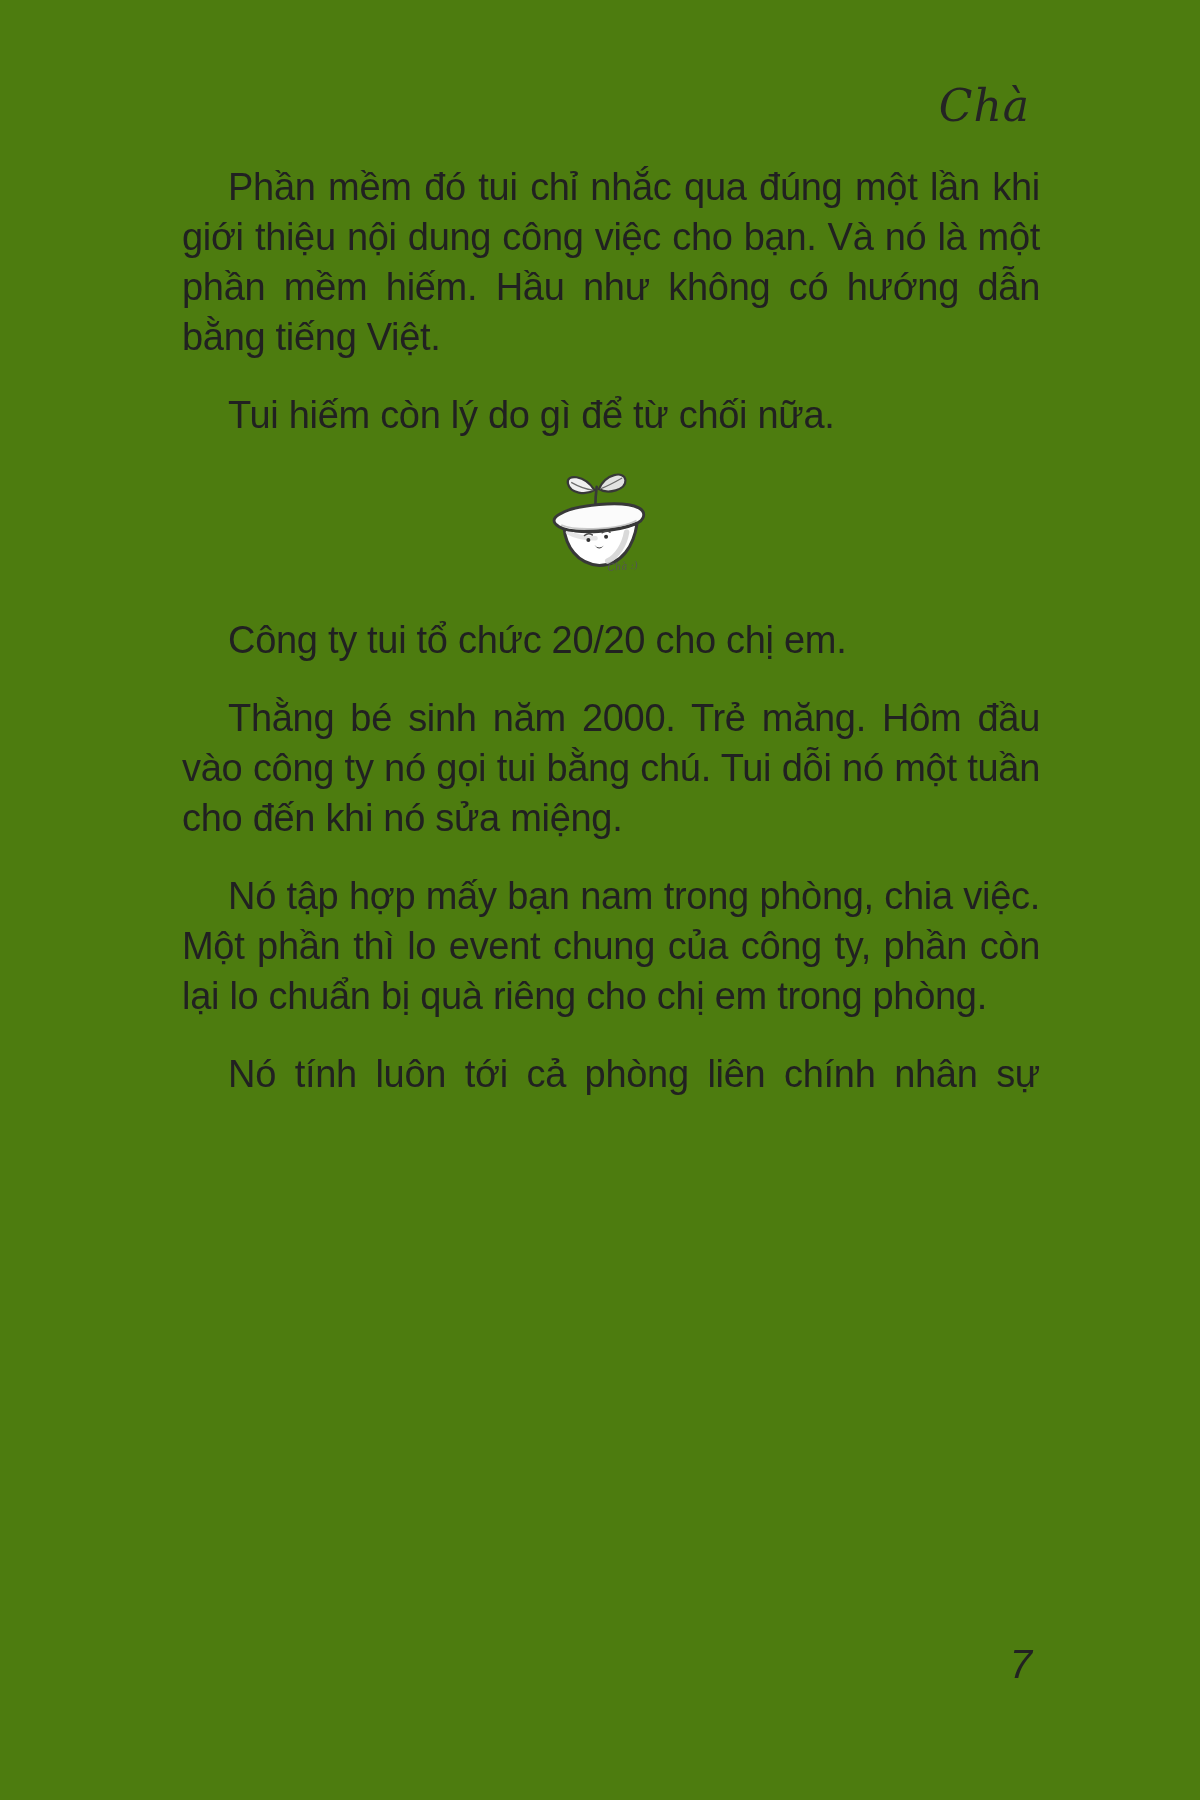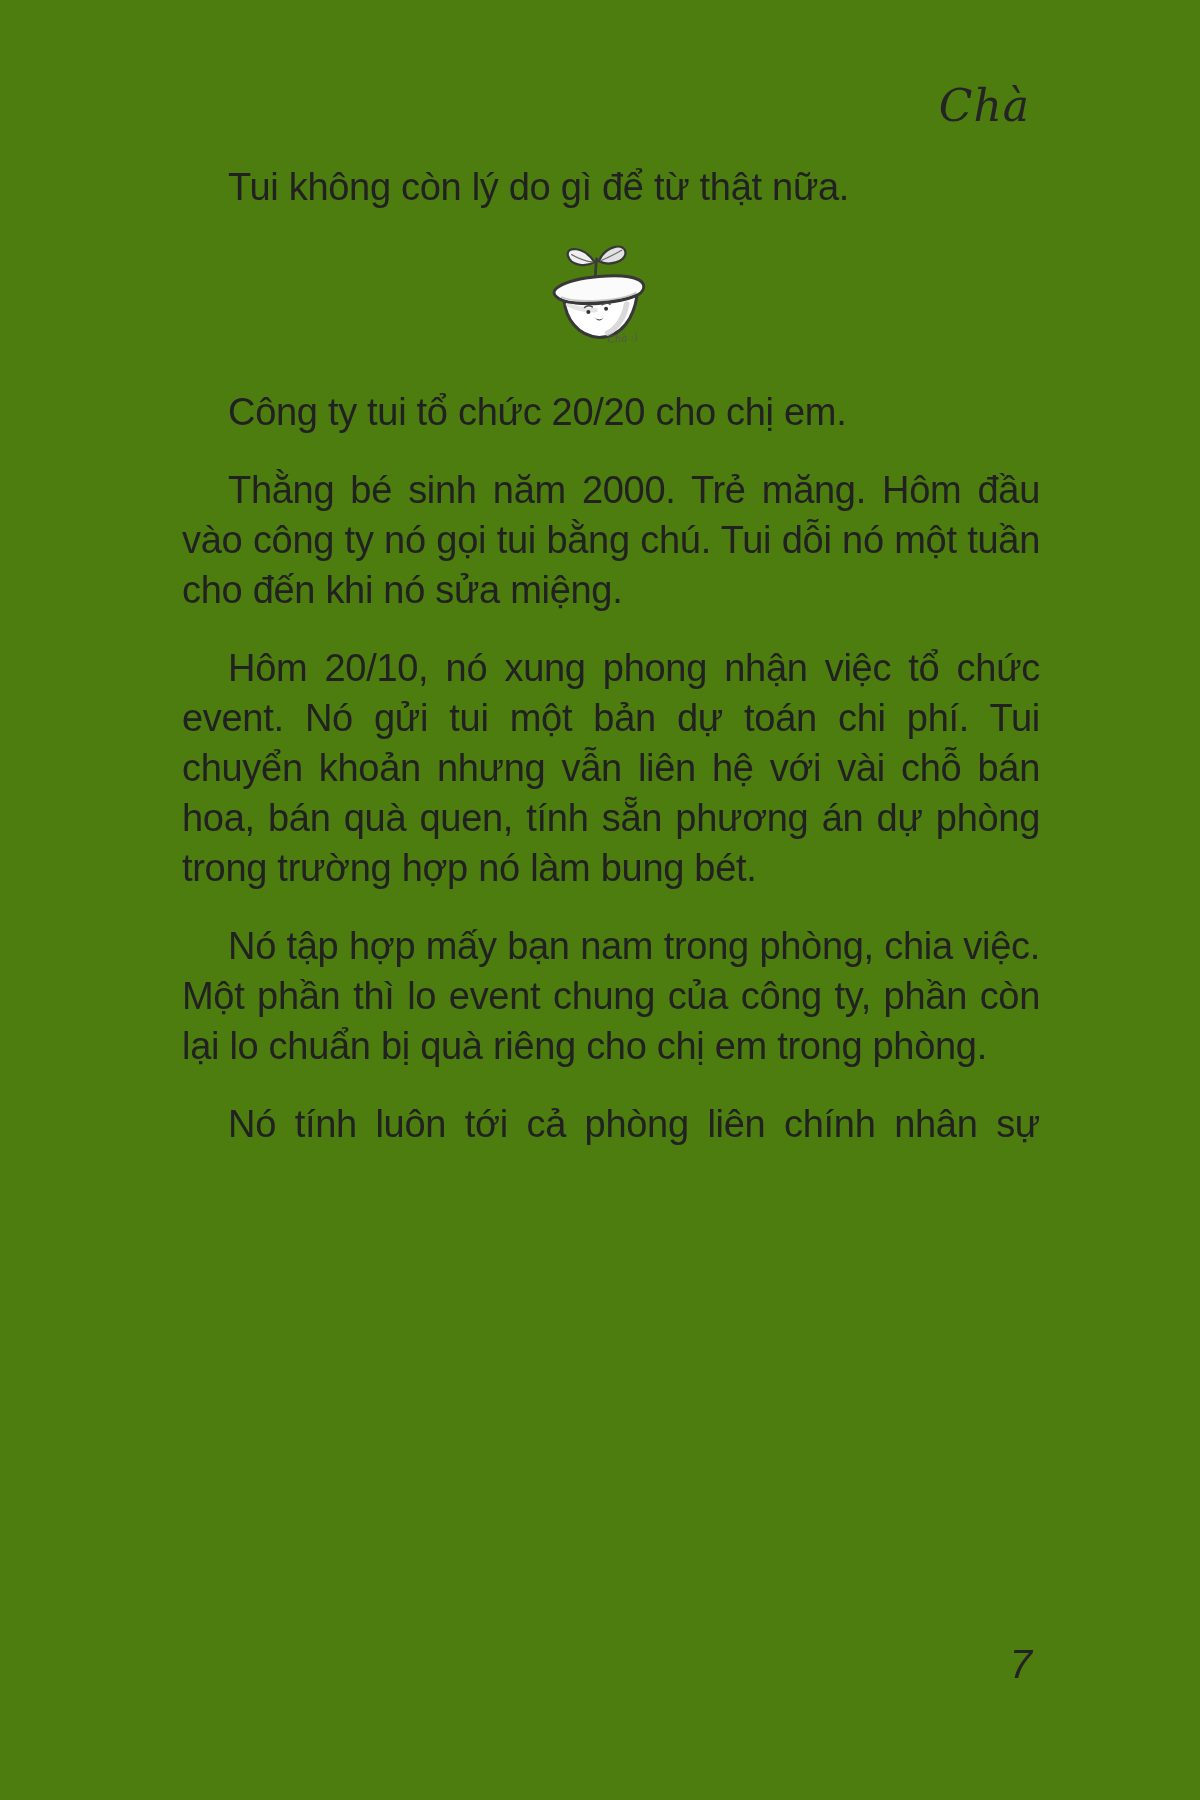--- a/index.html
+++ b/index.html
@@ -65,6 +65,7 @@
 
   <main class="content">
 
+    <p class="para">Phần mềm đó tui chỉ nhắc qua đúng một lần khi giới thiệu nội dung công việc cho bạn. Và nó là một phần mềm hiếm. Hầu như không có hướng dẫn bằng tiếng Việt.</p>
     <p class="para">Tui không còn lý do gì để từ thật nữa.</p>
 
     <figure class="illustration">

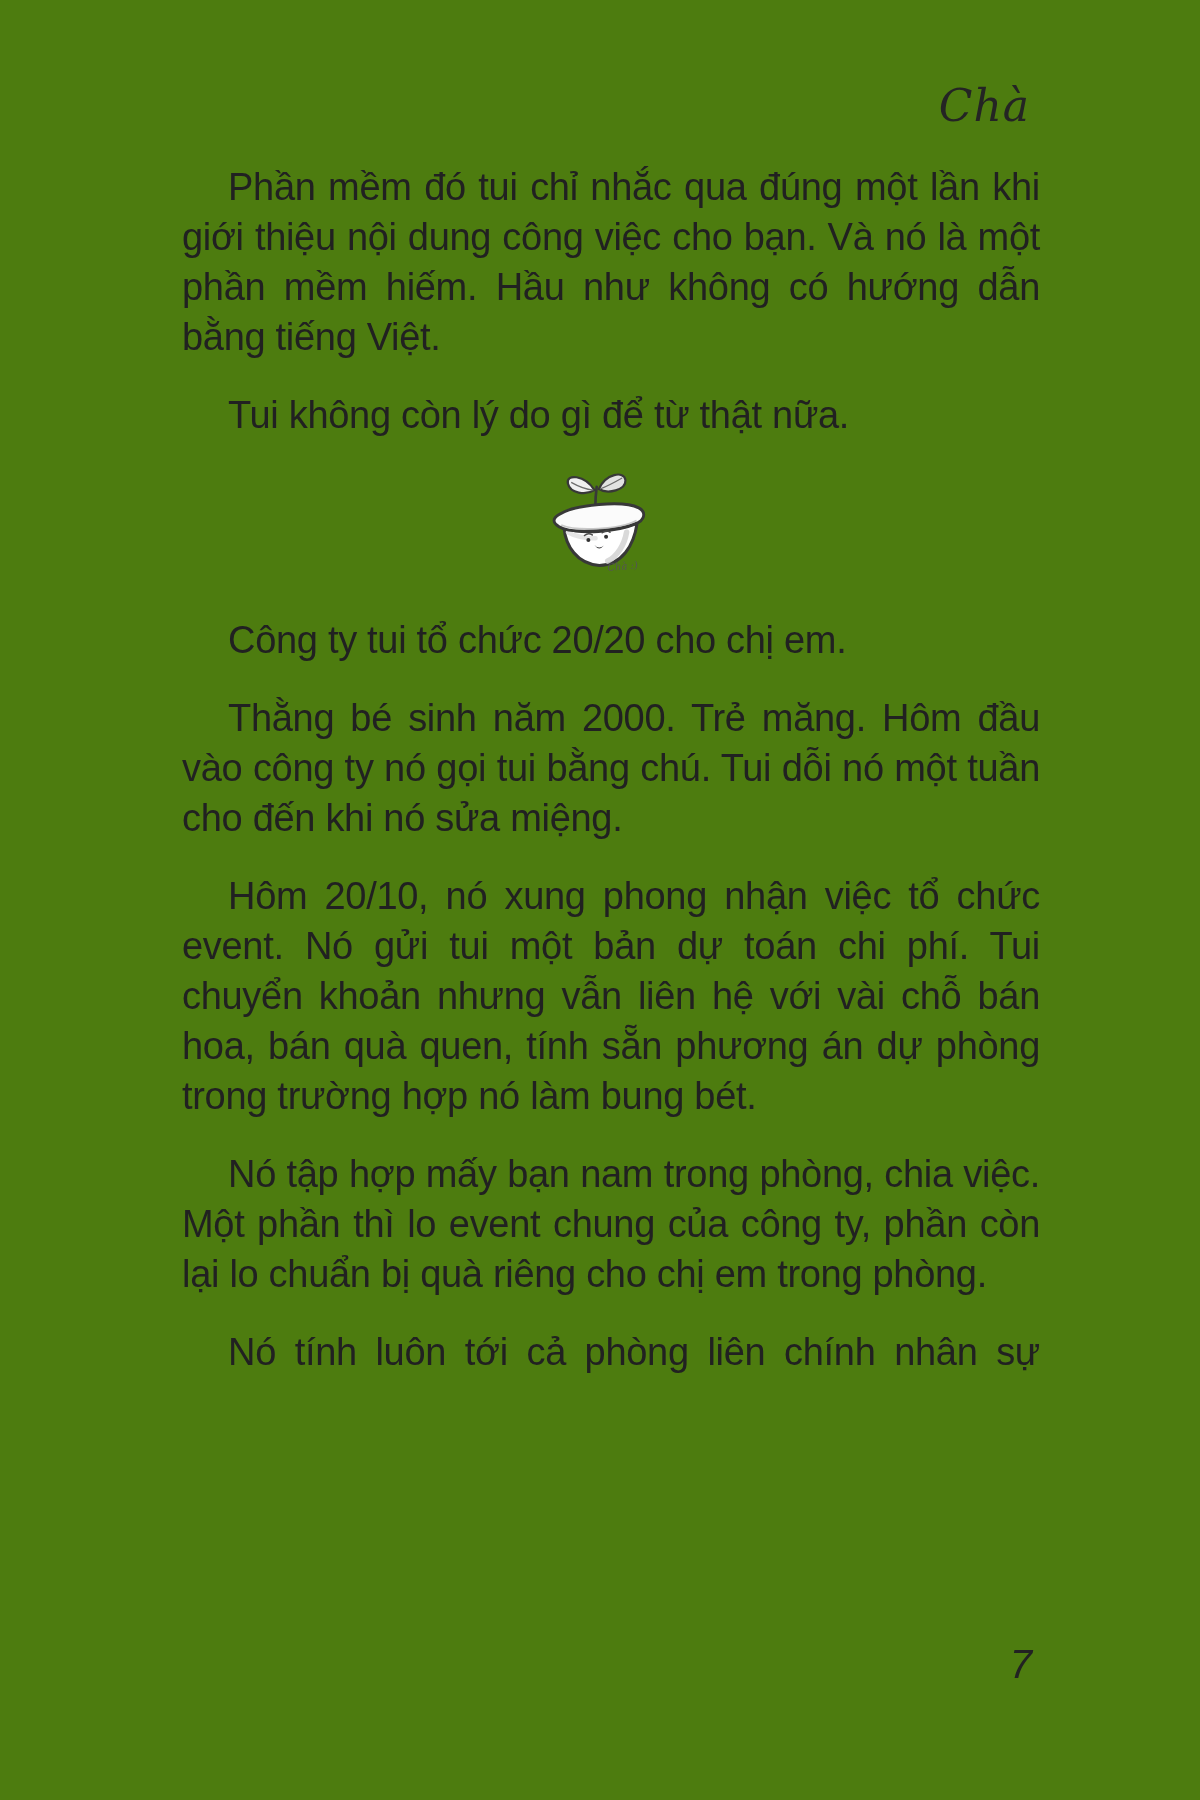--- a/index.html
+++ b/index.html
@@ -66,7 +66,7 @@
   <main class="content">
 
     <p class="para">Phần mềm đó tui chỉ nhắc qua đúng một lần khi giới thiệu nội dung công việc cho bạn. Và nó là một phần mềm hiếm. Hầu như không có hướng dẫn bằng tiếng Việt.</p>
-    <p class="para">Tui không còn lý do gì để từ thật nữa.</p>
+    <p class="para">Tui hiếm còn lý do gì để từ chối nữa.</p>
 
     <figure class="illustration">
       <svg viewBox="0 0 112 98" xmlns="http://www.w3.org/2000/svg">

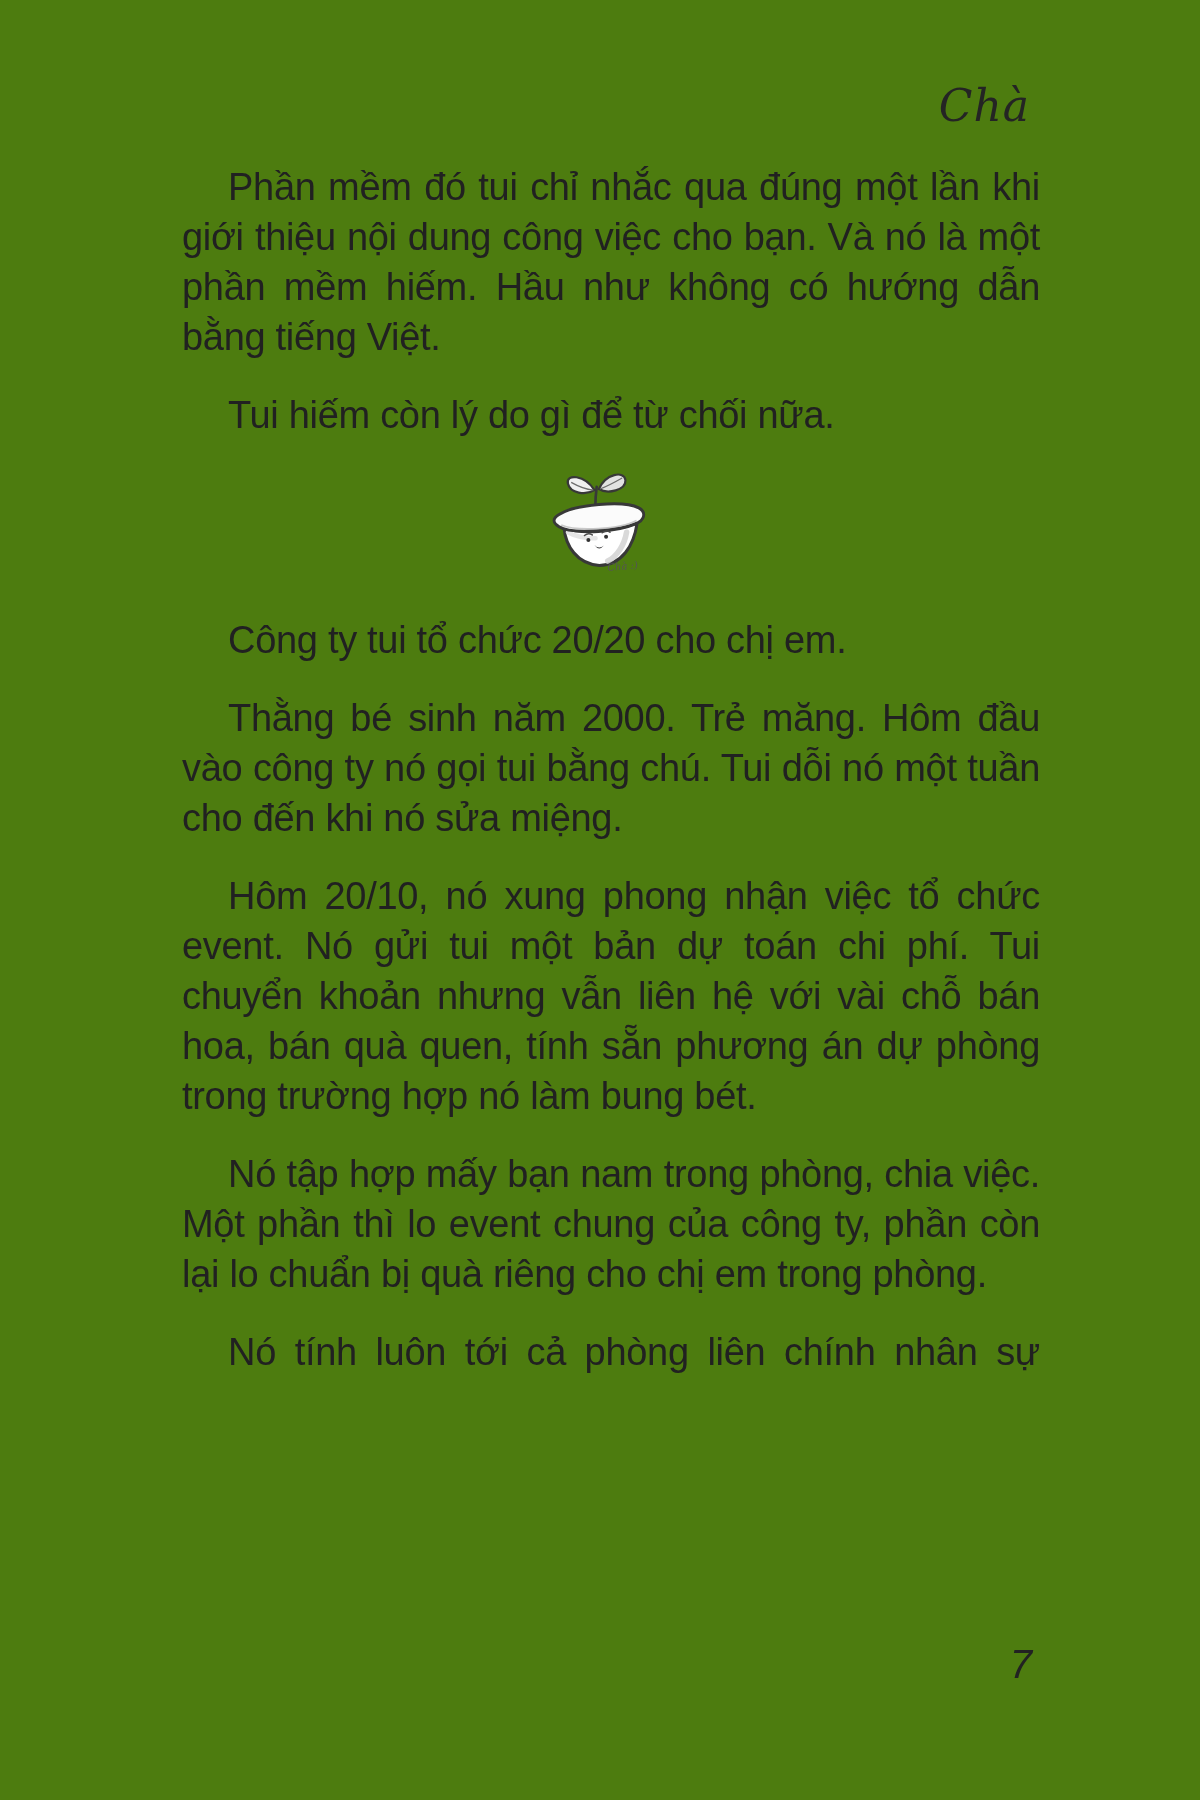--- a/index.html
+++ b/index.html
@@ -102,7 +102,6 @@
 
     <p class="para">Công ty tui tổ chức 20/20 cho chị em.</p>
     <p class="para">Thằng bé sinh năm 2000. Trẻ măng. Hôm đầu vào công ty nó gọi tui bằng chú. Tui dỗi nó một tuần cho đến khi nó sửa miệng.</p>
-    <p class="para">Hôm 20/10, nó xung phong nhận việc tổ chức event. Nó gửi tui một bản dự toán chi phí. Tui chuyển khoản nhưng vẫn liên hệ với vài chỗ bán hoa, bán quà quen, tính sẵn phương án dự phòng trong trường hợp nó làm bung bét.</p>
     <p class="para">Nó tập hợp mấy bạn nam trong phòng, chia việc. Một phần thì lo event chung của công ty, phần còn lại lo chuẩn bị quà riêng cho chị em trong phòng.</p>
     <p class="para justify-last">Nó tính luôn tới cả phòng liên chính nhân sự</p>
 

